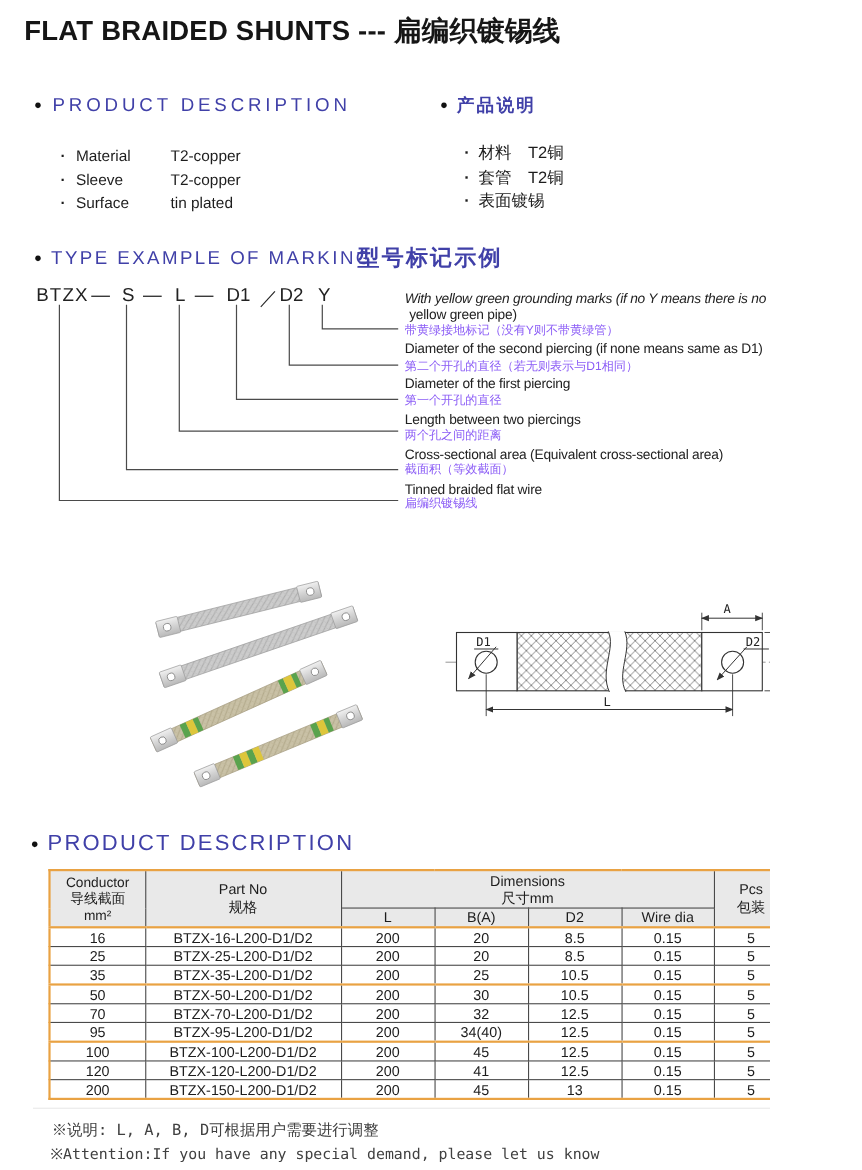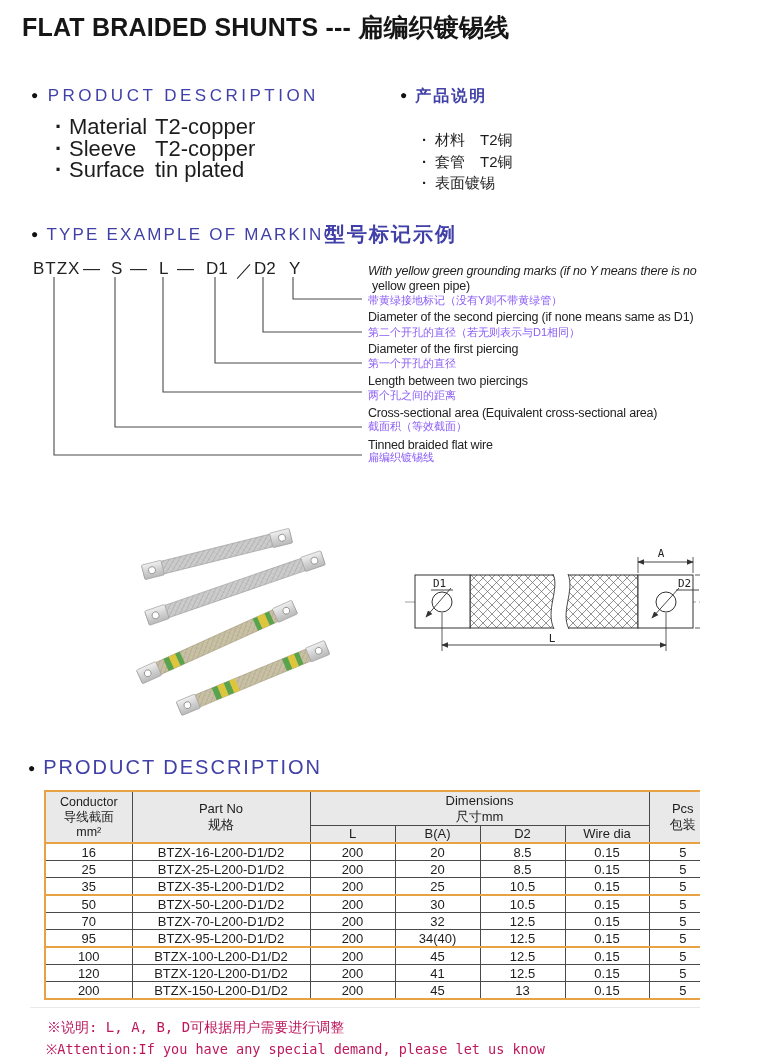--- a/index.html
+++ b/index.html
@@ -19,7 +19,7 @@
   .h2zh{left:325px;top:221px;font-size:20px;font-weight:bold;letter-spacing:2px;color:#4040a8;}
   .h3en{left:28px;top:756px;font-size:20px;letter-spacing:2px;}
   
-  .desc-en{left:55px;top:116px;font-size:22px;line-height:21.5px;}
+  .desc-en{left:55px;top:131px;font-size:14px;line-height:21.5px;}
   .desc-en .b{display:inline-block;width:14px;}
   .desc-en .lab{display:inline-block;width:86px;}
   .desc-zh{left:422px;top:129px;font-size:15px;line-height:21.5px;}

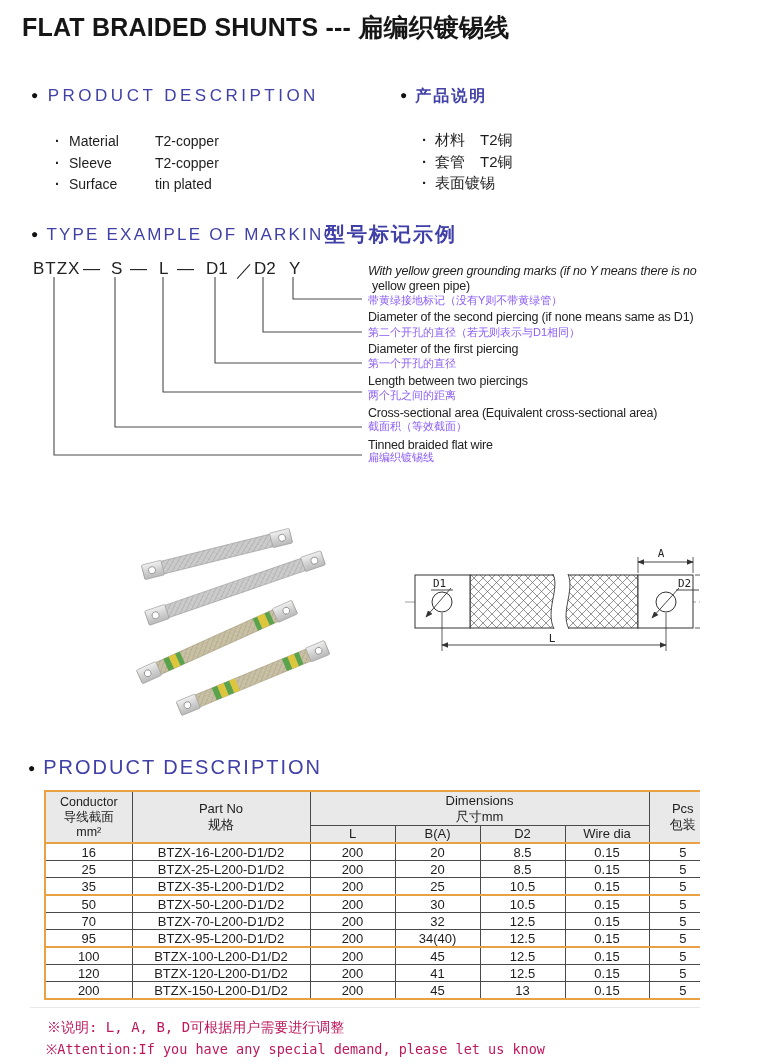--- a/index.html
+++ b/index.html
@@ -41,7 +41,7 @@
   tbody td{font-size:13px;height:16px;line-height:15px;background:#fff;}
   tr.orange-bottom td{border-bottom:2px solid #e9a243;}
   
-  .note{color:#be185d;white-space:nowrap;text-align:right;}
+  .note{color:#404040;white-space:nowrap;text-align:right;}
   .note-zh{left:47px;top:1019px;font-size:14px;font-family:"DejaVu Sans Mono","Liberation Mono",monospace;}
   .note-en{left:46px;top:1040px;font-size:13.5px;font-family:"DejaVu Sans Mono","Liberation Mono",monospace;}
   .divider{left:30px;top:1007px;width:724px;height:1px;background:#e9e9e9;}

